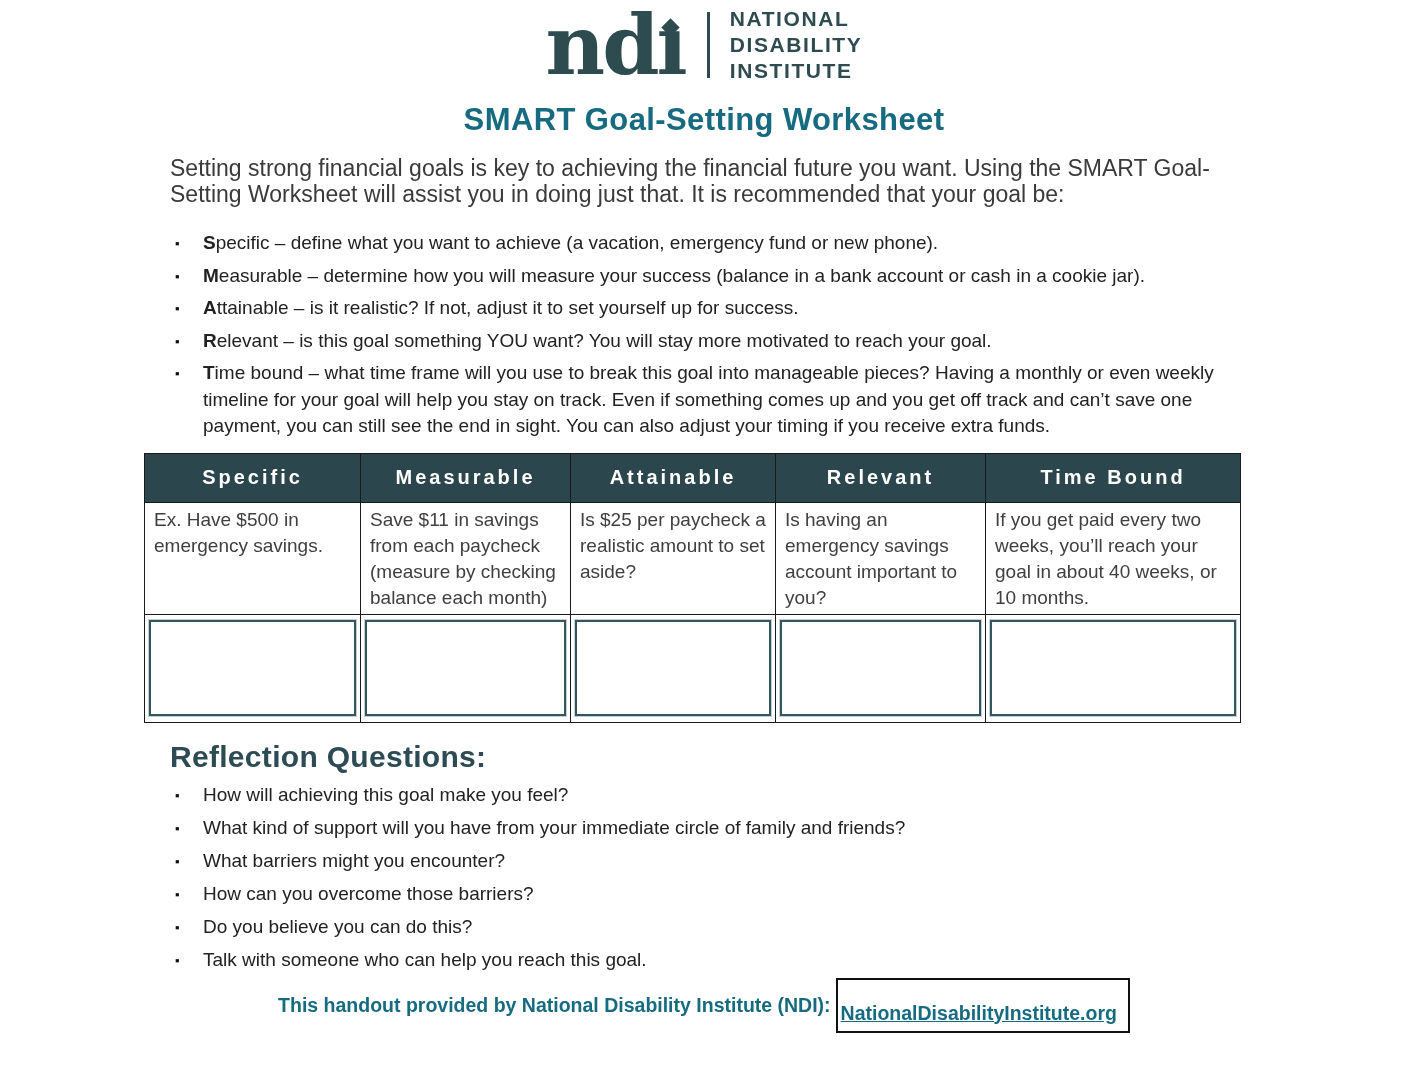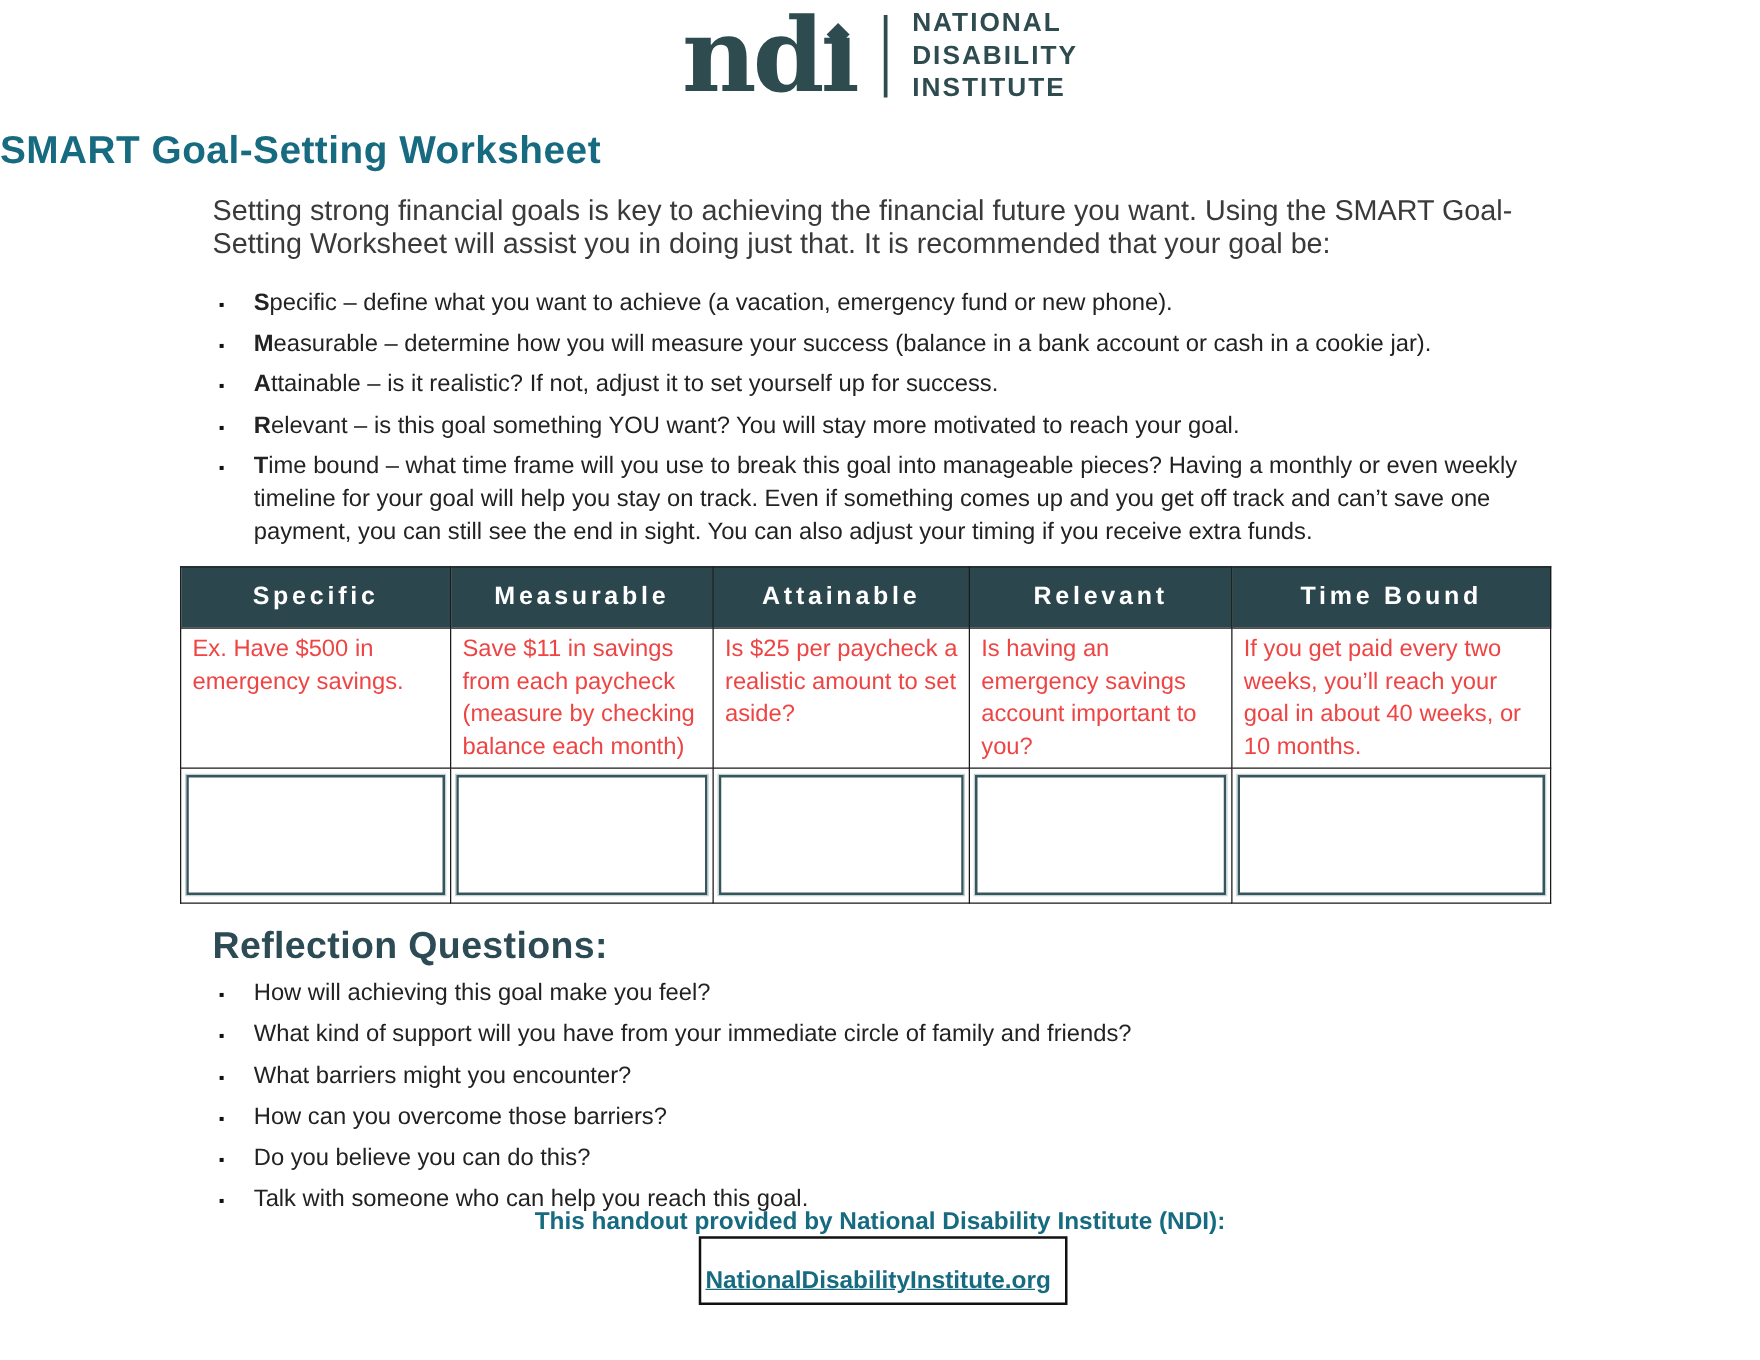--- a/index.html
+++ b/index.html
@@ -37,7 +37,7 @@
 
   
   .doc-title{
-    color:var(--teal);font-weight:bold;
+    text-align:center;color:var(--teal);font-weight:bold;
     font-size:31px;margin-top:12px;letter-spacing:0.4px;
   }
 

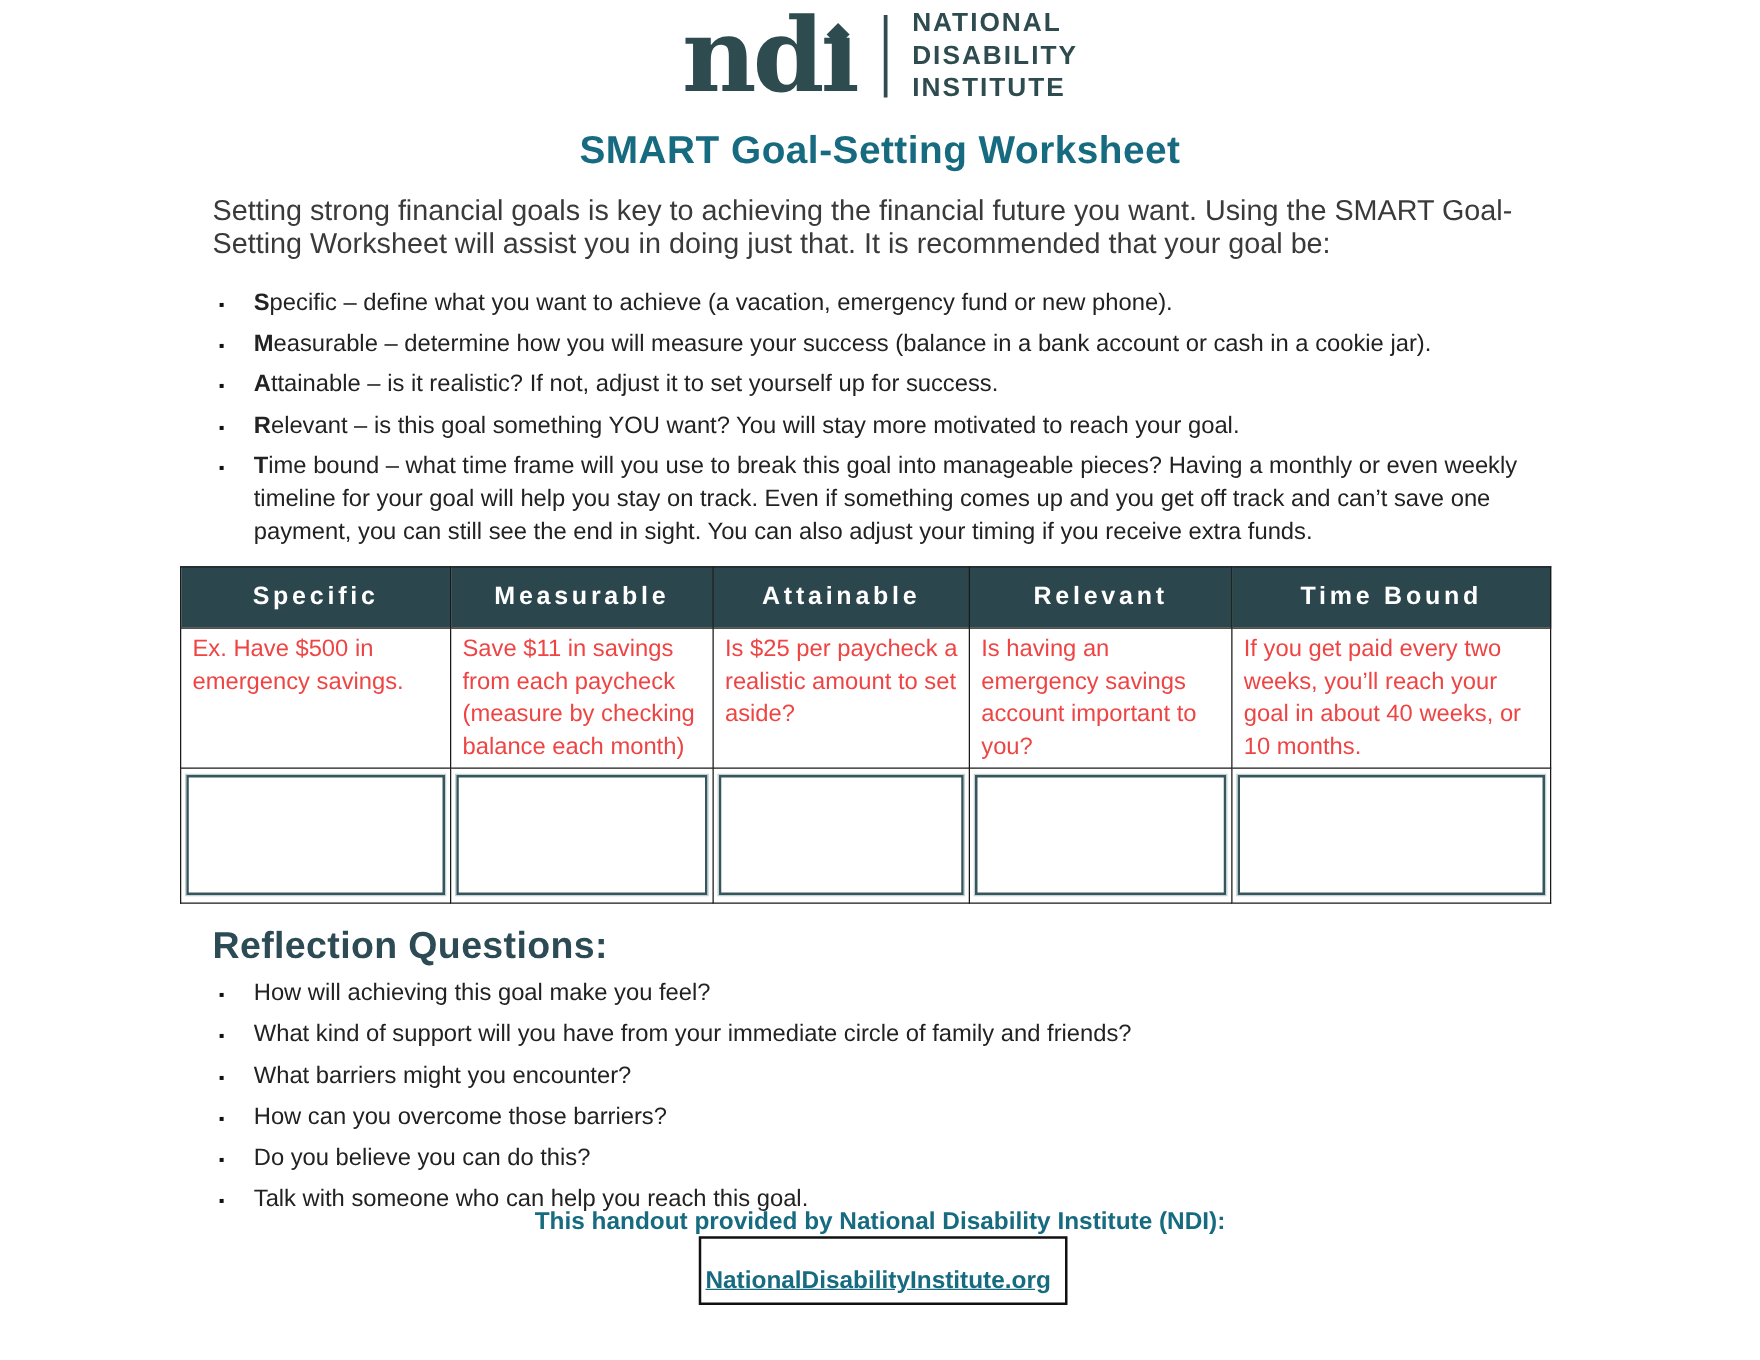--- a/index.html
+++ b/index.html
@@ -67,7 +67,7 @@
   }
   .smart-table td{
     border:1px solid var(--border-dark);vertical-align:top;
-    font-size:19px;line-height:26px;padding:4px 8px 3px 9px;color:#ef4444;
+    font-size:19px;line-height:26px;padding:4px 8px 3px 9px;color:#404040;
   }
   .smart-table td.example{height:96px;}
   .smart-table td.box-cell{height:96px;padding:5px 4px 6px 4px;}

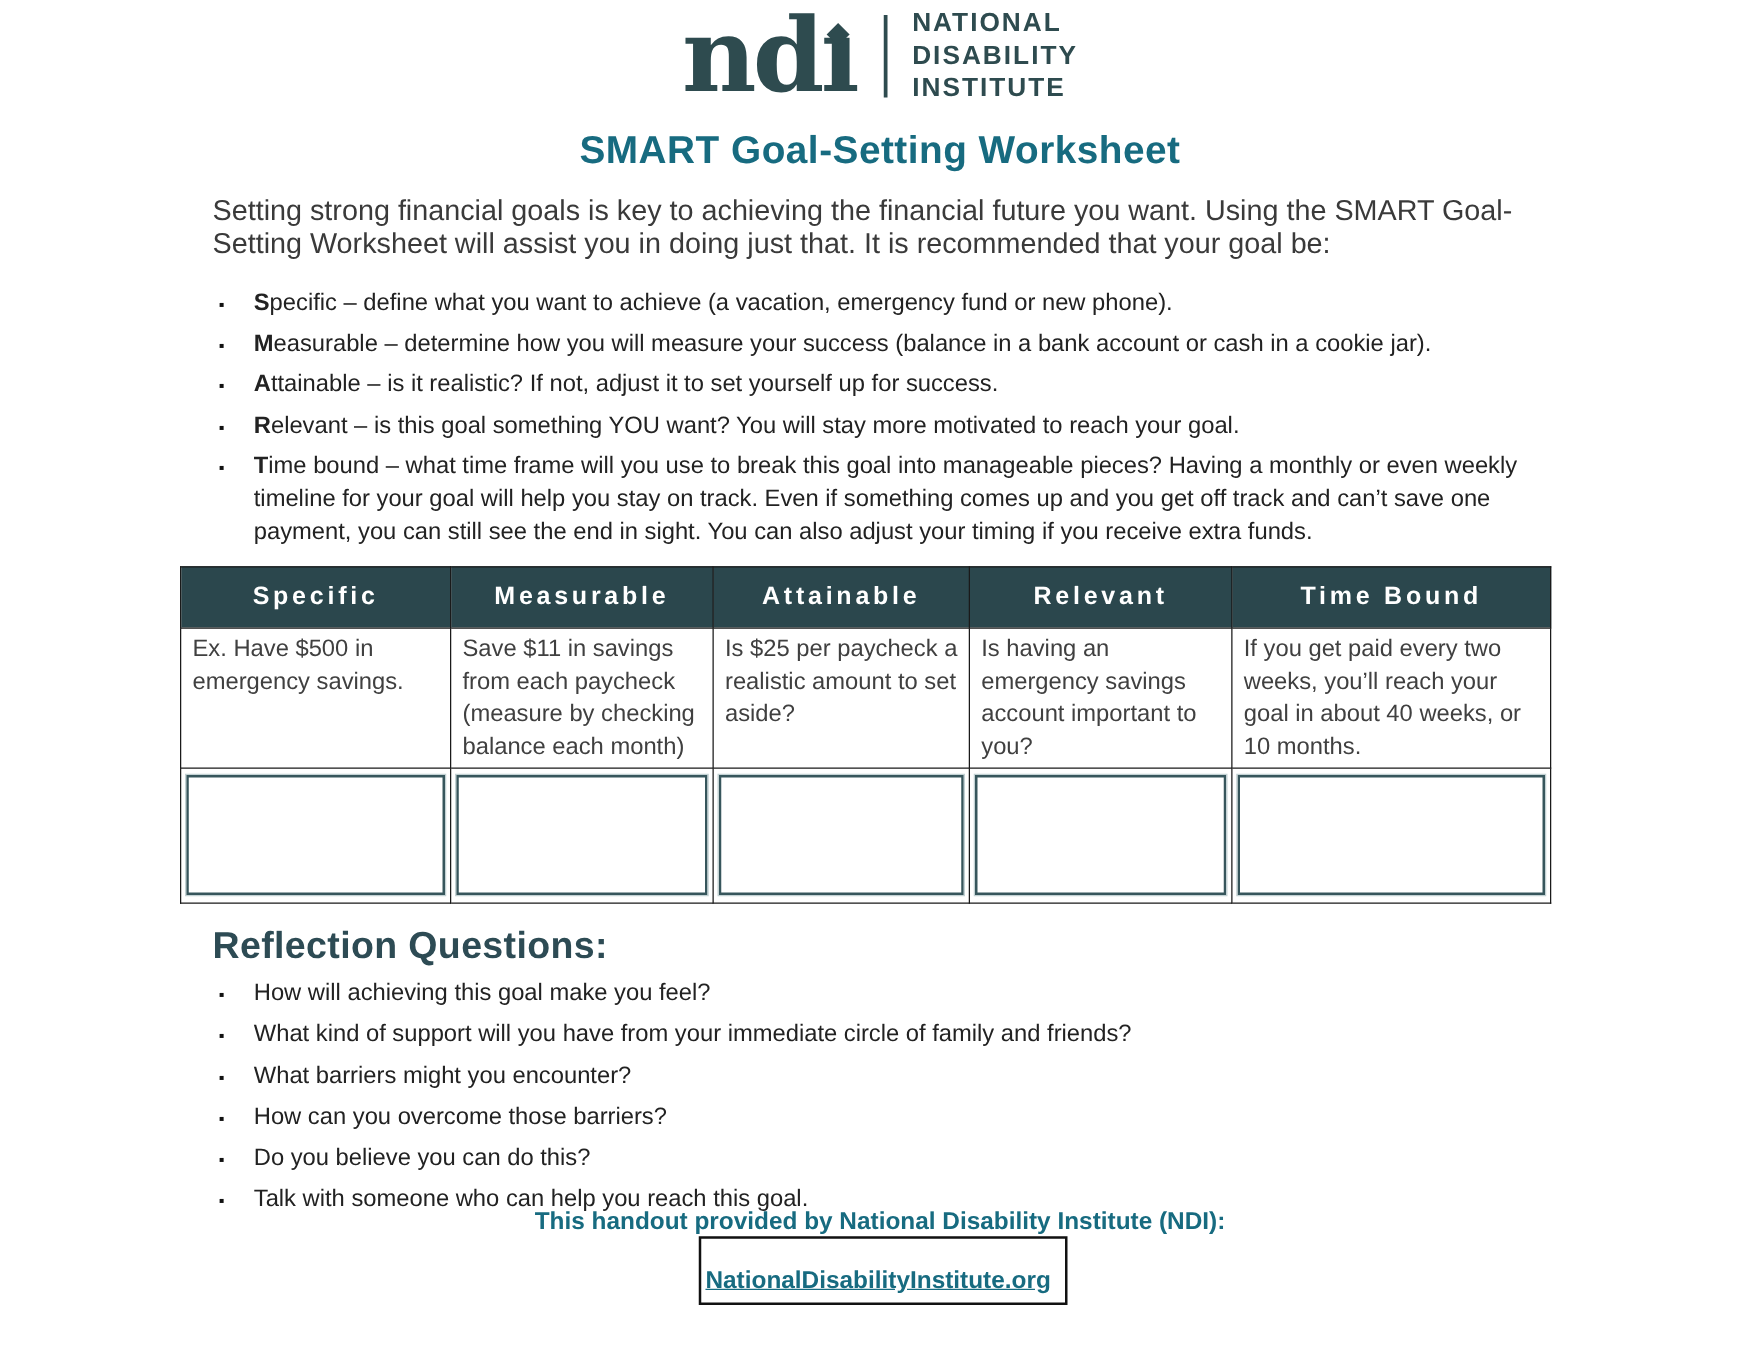--- a/index.html
+++ b/index.html
@@ -87,7 +87,7 @@
   
   .footer{
     position:absolute;left:0;top:966px;width:1408px;height:78px;
-    display:flex;justify-content:center;align-items:center;flex-direction:column;
+    display:flex;justify-content:center;align-items:center;
   }
   .footer-text{color:var(--teal);font-weight:bold;font-size:19.5px;}
   .link-box{

